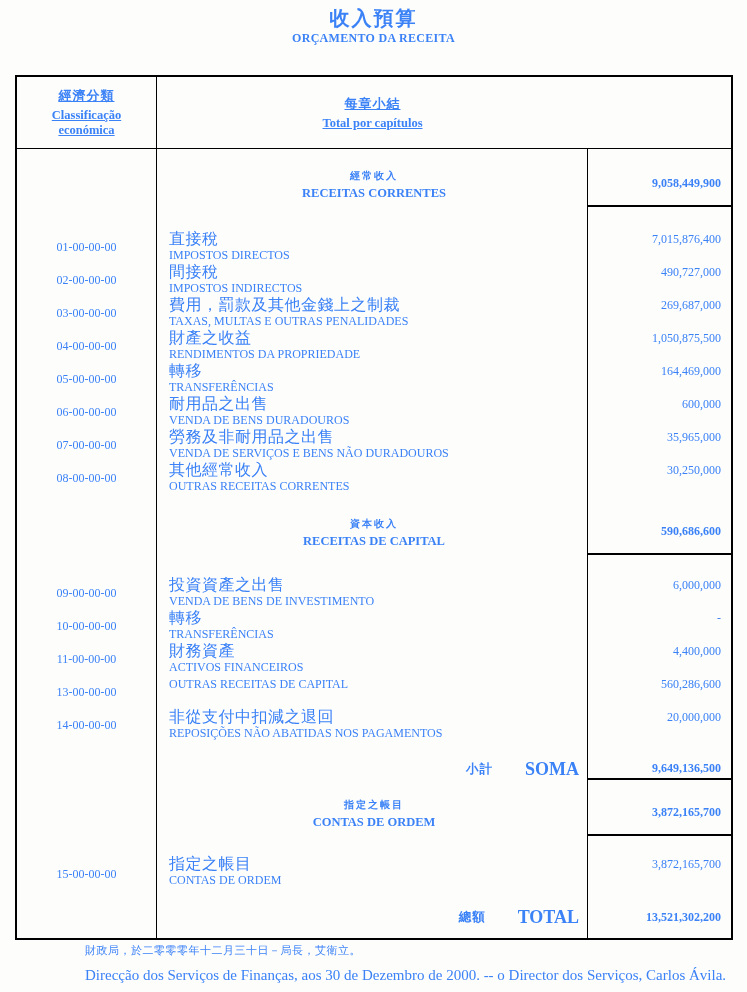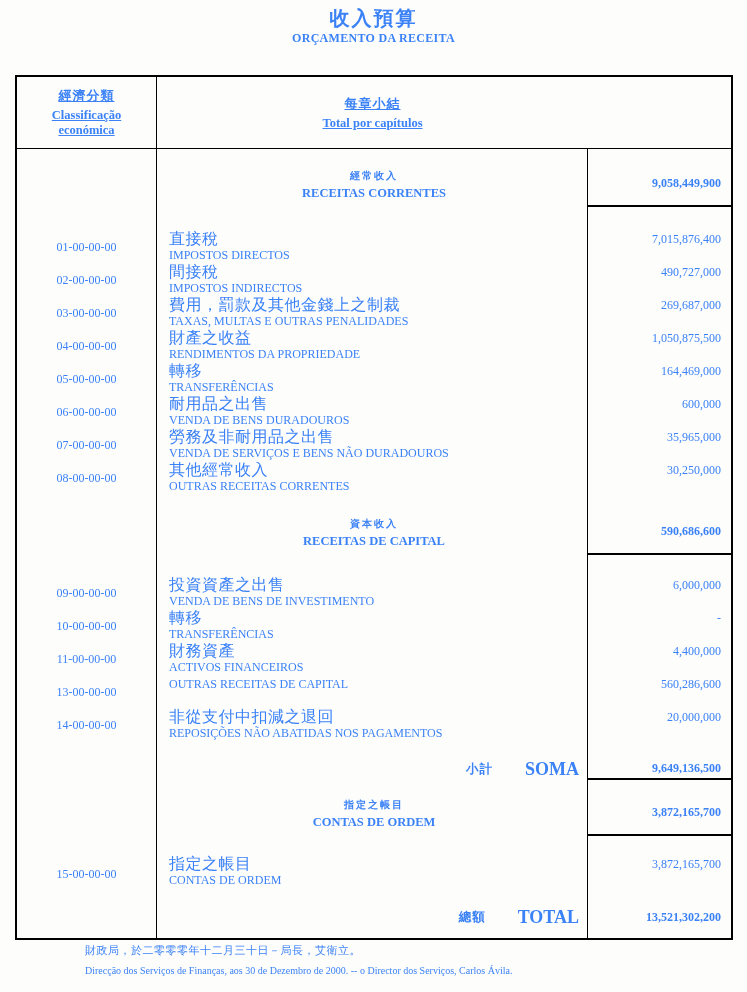--- a/index.html
+++ b/index.html
@@ -56,7 +56,7 @@
   
   .footer{position:absolute;left:45px;top:940px;line-height:1.9;margin-left:40px;}
   .f-zh{font-size:11px;letter-spacing:.5px;}
-  .f-pt{font-size:10px;}
+  .f-pt{font-size:15px;}
 </style>
 </head>
 <body>

